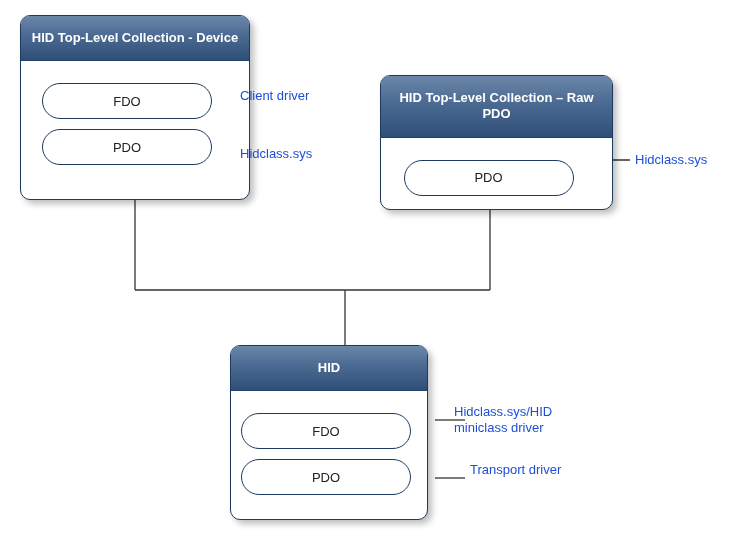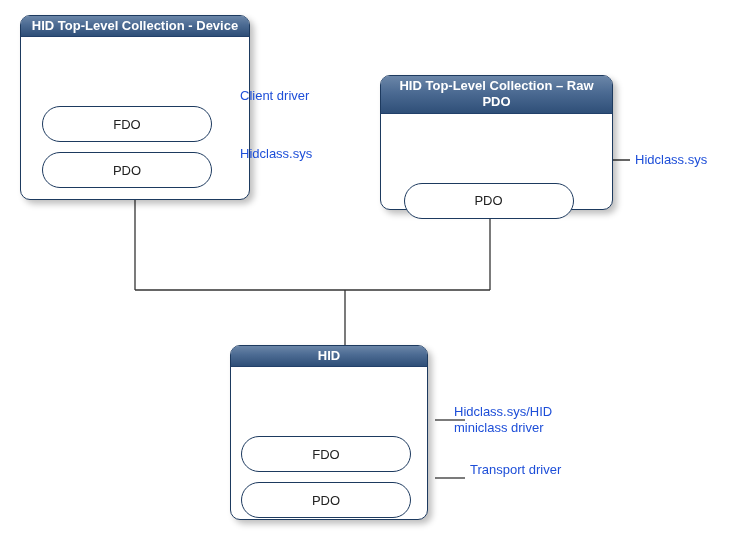--- a/index.html
+++ b/index.html
@@ -37,7 +37,7 @@
     color: #fff;
     font-weight: 600;
     text-align: center;
-    padding: 2px 8px;
+    padding: 14px 8px;
     border-top-left-radius: 8px;
     border-top-right-radius: 8px;
     border-bottom: 1px solid #22406a;

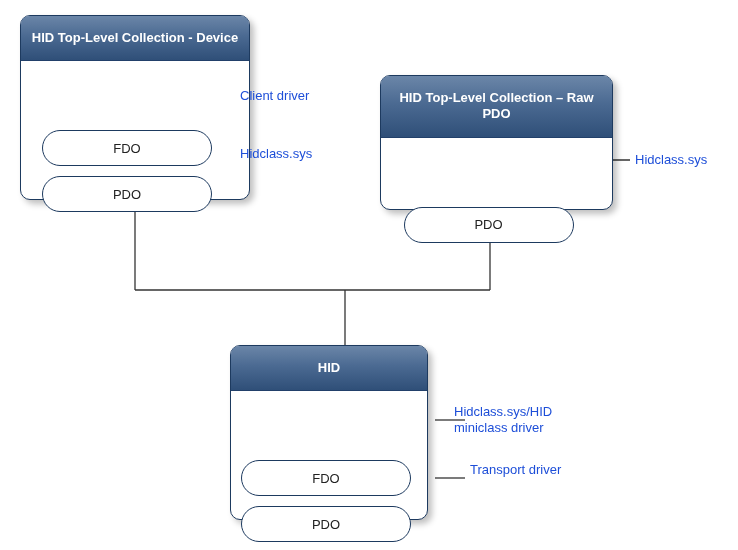--- a/index.html
+++ b/index.html
@@ -45,7 +45,6 @@
   }
   .panel-body {
     padding: 12px 26px 16px 10px;
-    margin-top: 47px;
   }
   .pill {
     border: 1.5px solid #1d3a5f;

